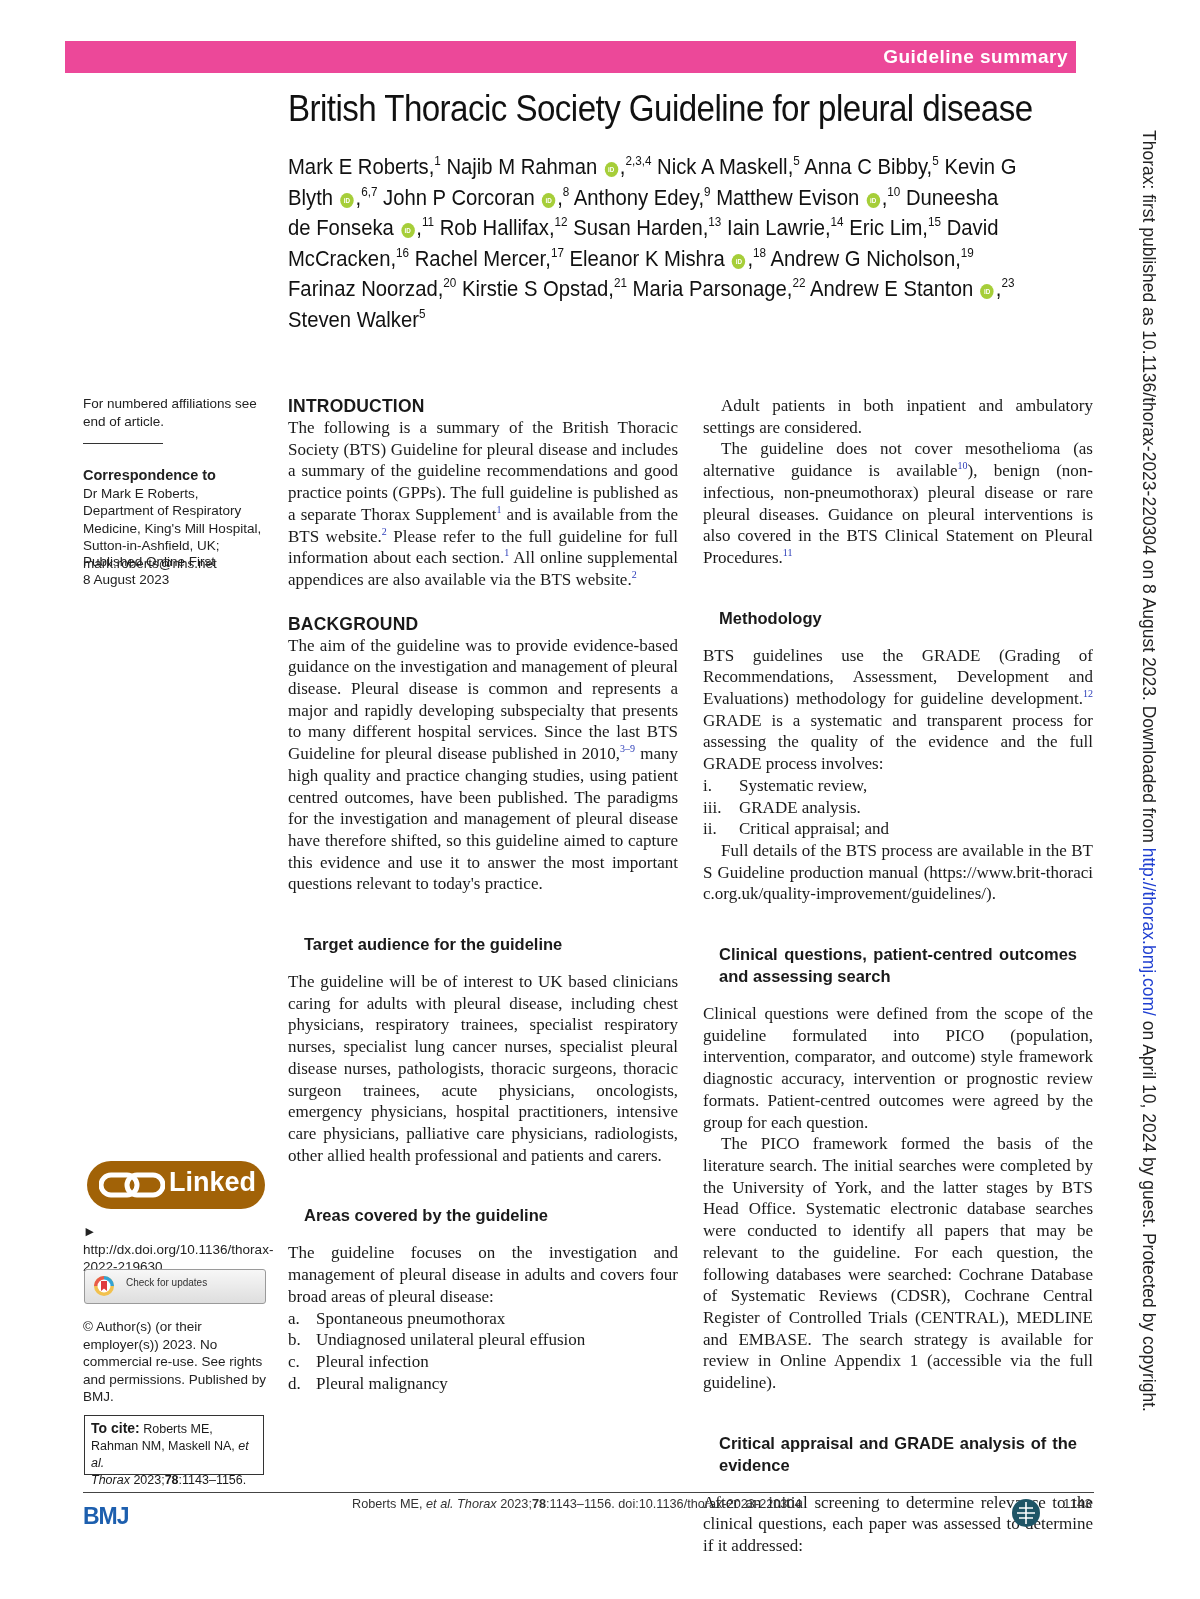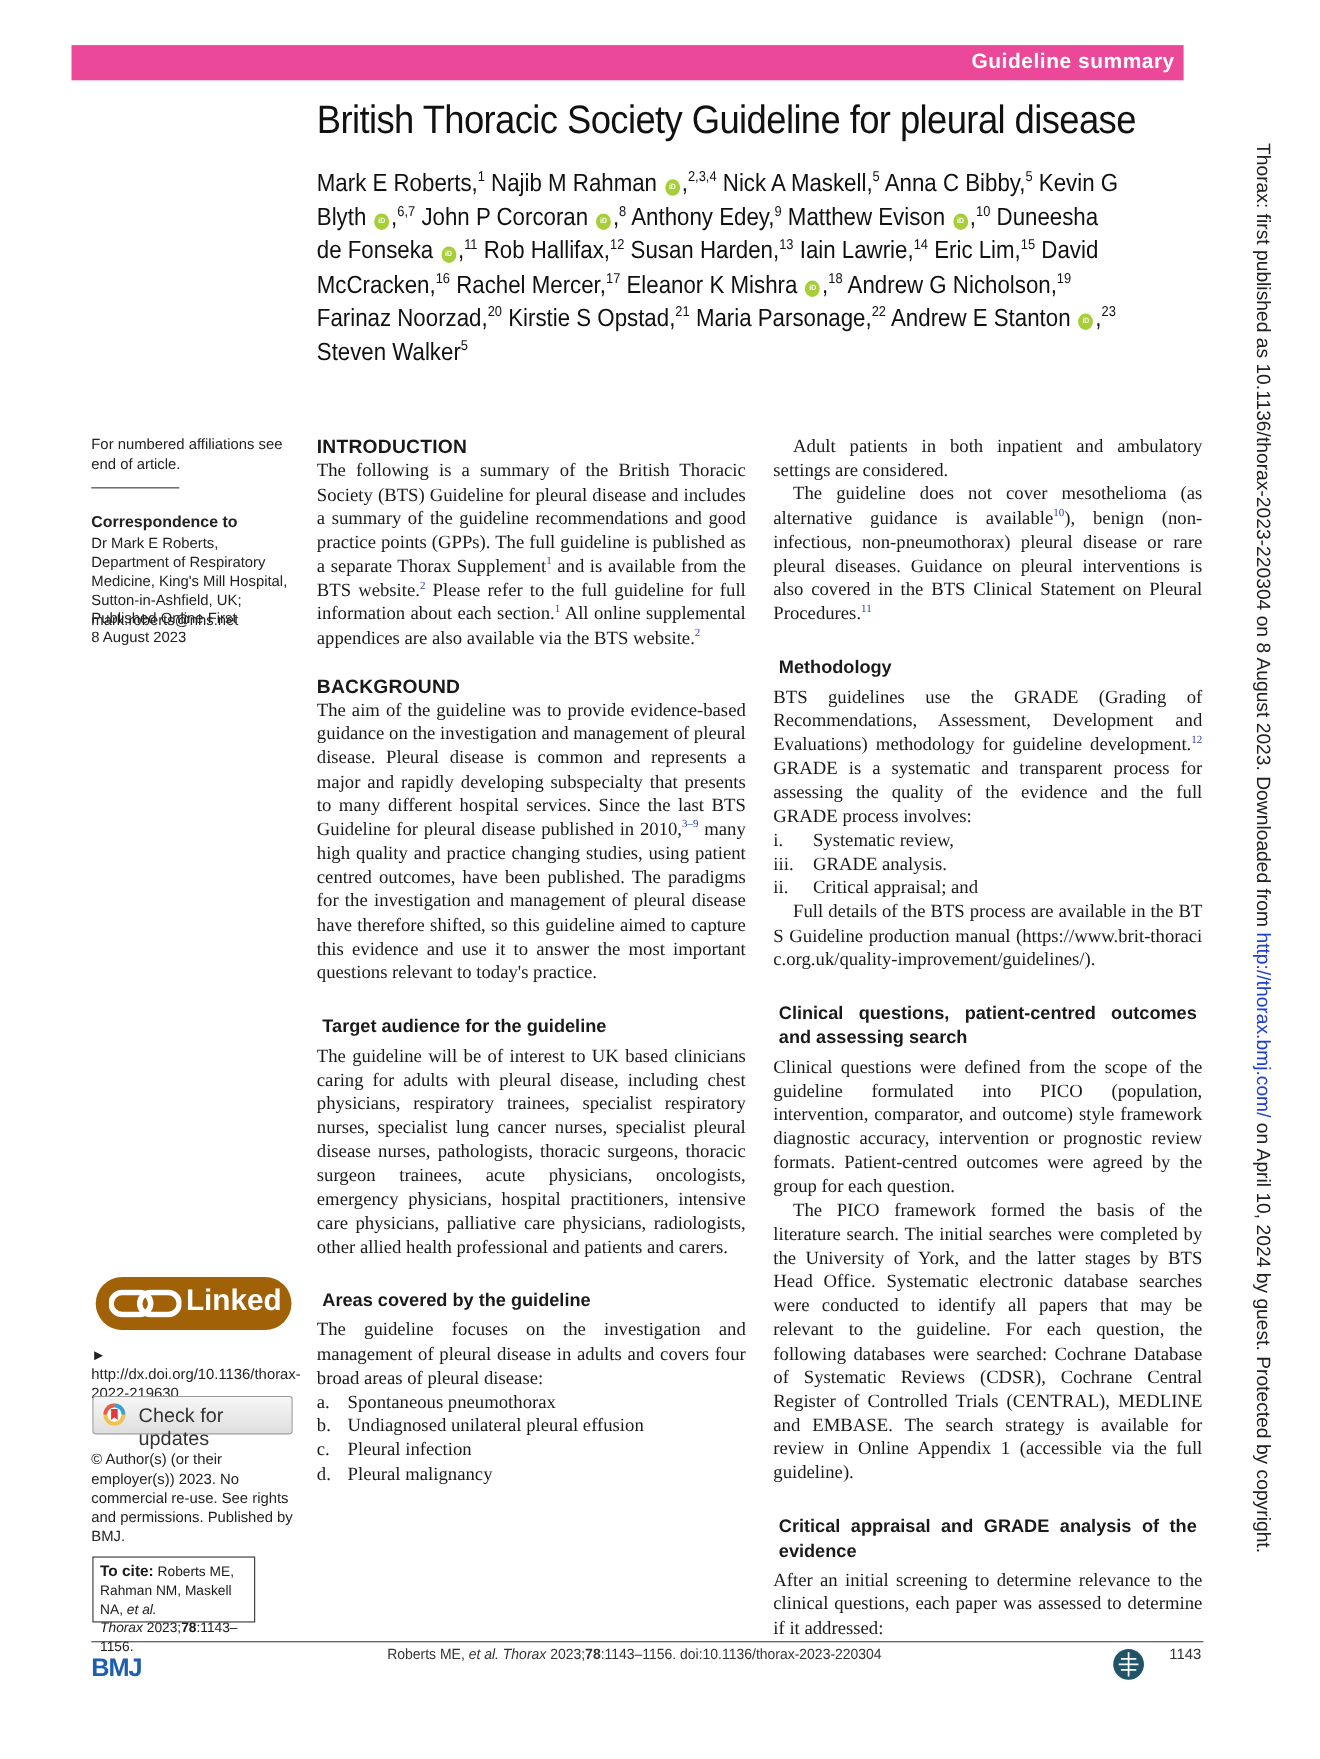--- a/index.html
+++ b/index.html
@@ -34,7 +34,7 @@
   .col p { margin: 0; }
   .col .indent { text-indent: 18px; }
   .h1 { font-weight: bold; font-size: 17.5px; letter-spacing: 0.2px; margin: 0; line-height: 22px; }
-  .h2 { font-weight: bold; font-size: 16.5px; margin: 5px; line-height: 22px; }
+  .h2 { font-weight: bold; font-size: 16.5px; margin: 16px; line-height: 22px; }
   .col sup { font-size: 10px; line-height: 0; vertical-align: 7px; }
   .ref { color: #2a3bb8; }
   .list { margin: 0; padding: 0; list-style: none; text-align: left; }

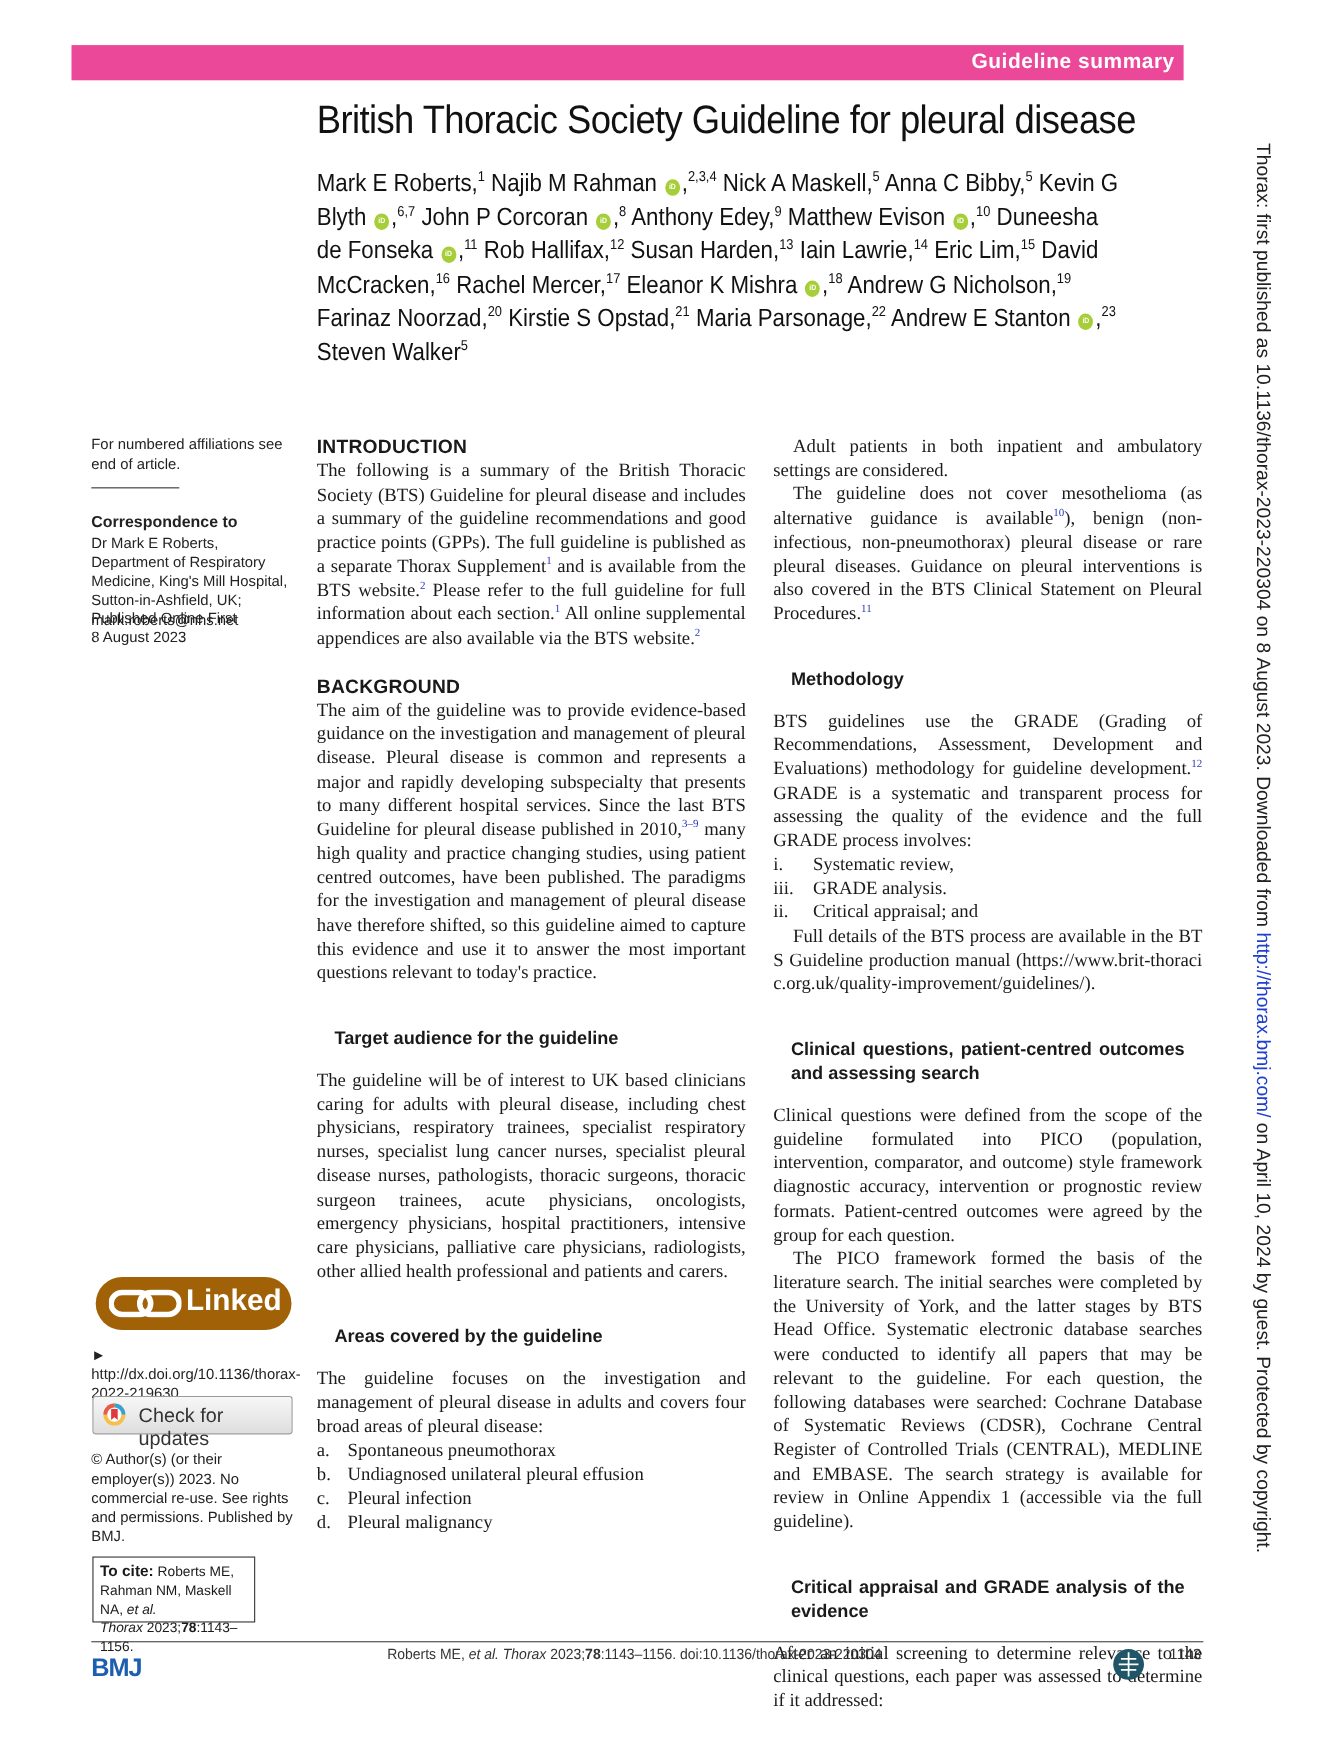--- a/index.html
+++ b/index.html
@@ -25,7 +25,7 @@
   .link-chain { position: absolute; left: 12px; top: 11px; width: 66px; height: 26px; }
 
   .cfu { position: absolute; left: 84px; top: 1269px; width: 180px; height: 33px; border: 1px solid #9a9a9a; border-radius: 3px; background: linear-gradient(#f7f7f7, #dedede); }
-  .cfu-label { position: absolute; left: 41px; top: 7px; font-size: 18px; color: #333; }
+  .cfu-label { position: absolute; left: 41px; top: 7px; font-size: 10px; color: #333; }
   .cfu-icon { position: absolute; left: 8px; top: 5px; width: 22px; height: 22px; }
 
   .cite-box { position: absolute; left: 84px; top: 1415px; width: 148px; height: 60px; border: 1px solid #333; padding: 4px 6px; box-sizing: border-box; font-size: 12.5px; line-height: 17px; }

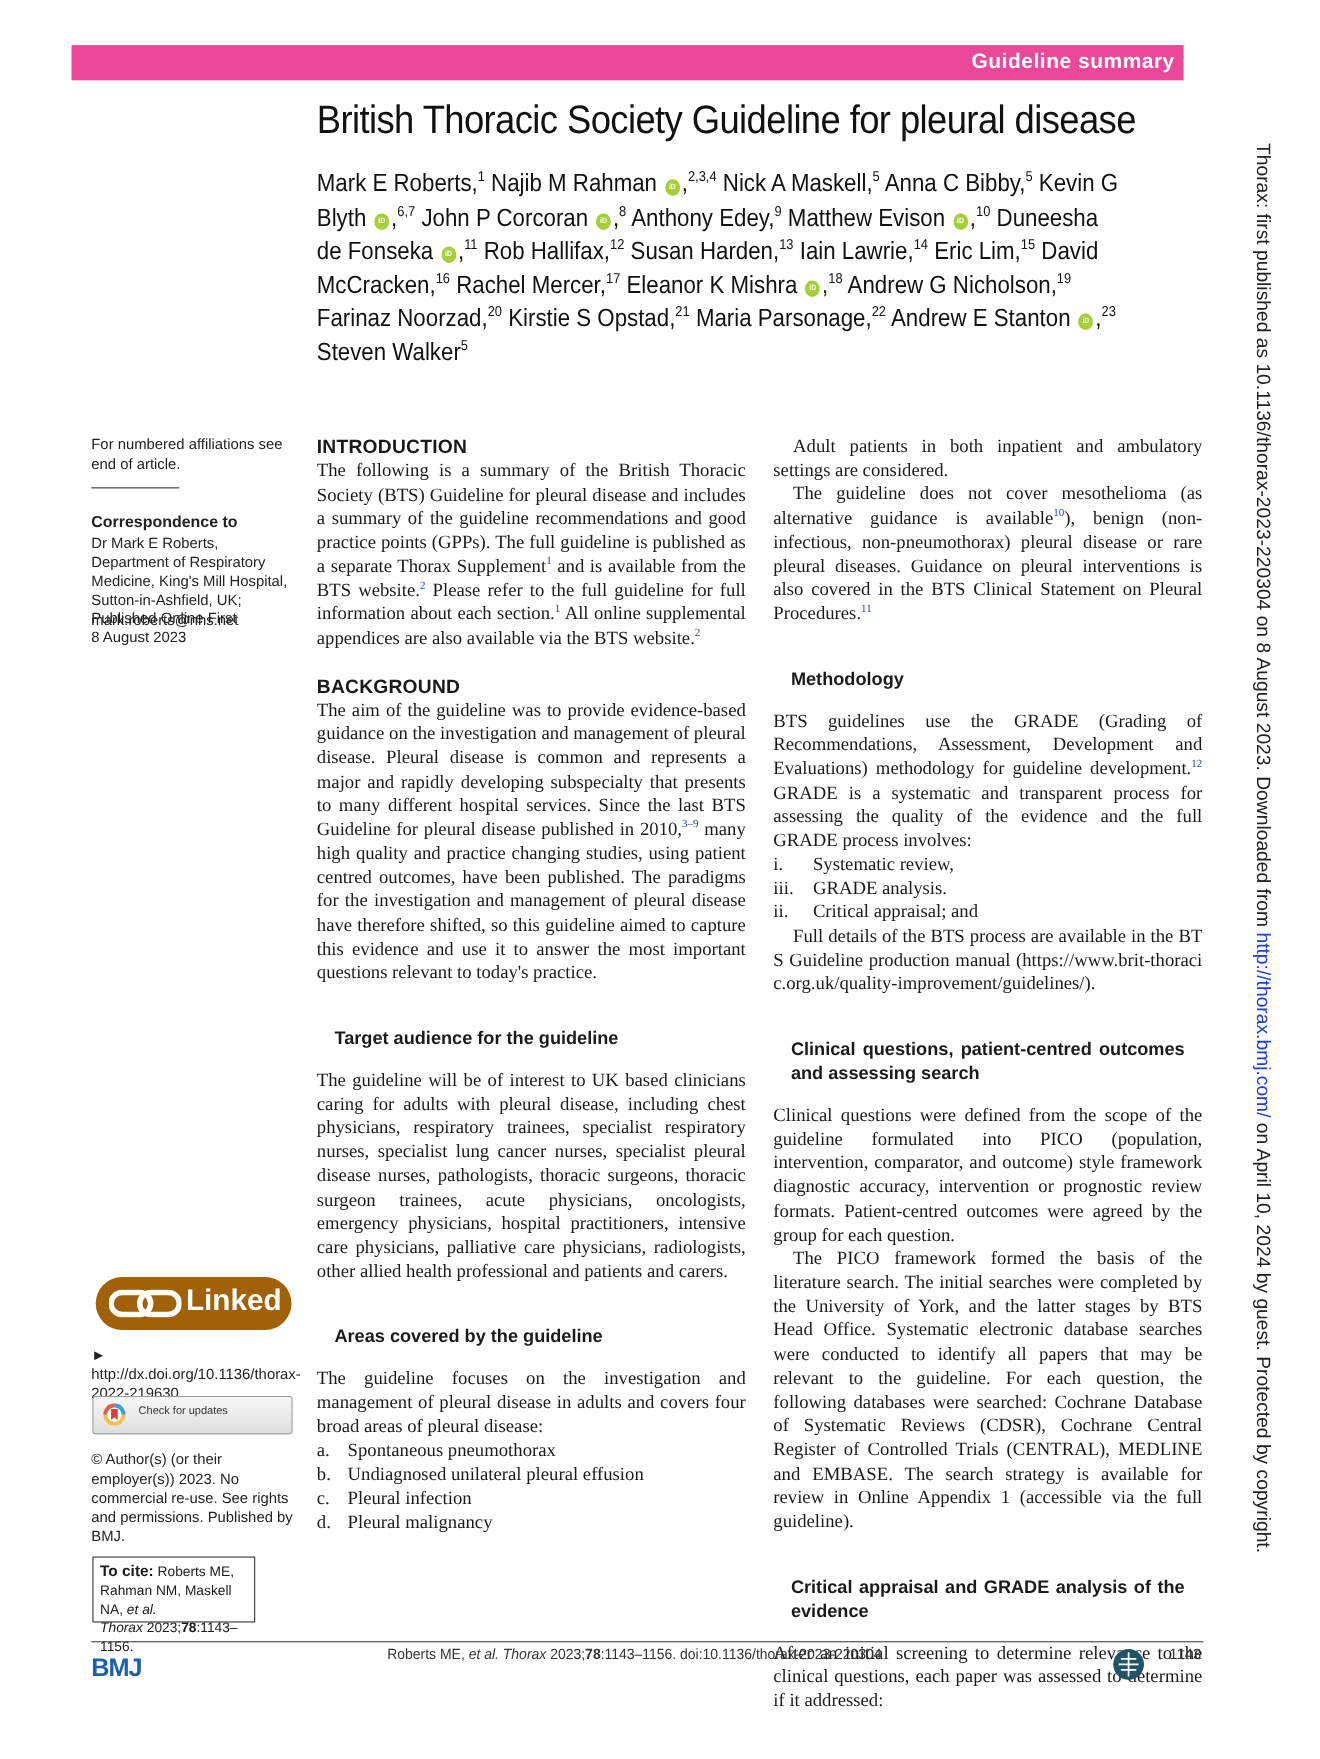--- a/index.html
+++ b/index.html
@@ -28,7 +28,7 @@
   .cfu-label { position: absolute; left: 41px; top: 7px; font-size: 10px; color: #333; }
   .cfu-icon { position: absolute; left: 8px; top: 5px; width: 22px; height: 22px; }
 
-  .cite-box { position: absolute; left: 84px; top: 1415px; width: 148px; height: 60px; border: 1px solid #333; padding: 4px 6px; box-sizing: border-box; font-size: 12.5px; line-height: 17px; }
+  .cite-box { position: absolute; left: 84px; top: 1415px; width: 180px; height: 60px; border: 1px solid #333; padding: 4px 6px; box-sizing: border-box; font-size: 12.5px; line-height: 17px; }
 
   .col { position: absolute; width: 390px; font-size: 17px; line-height: 21.7px; text-align: justify; color: #1a1a1a; }
   .col p { margin: 0; }

